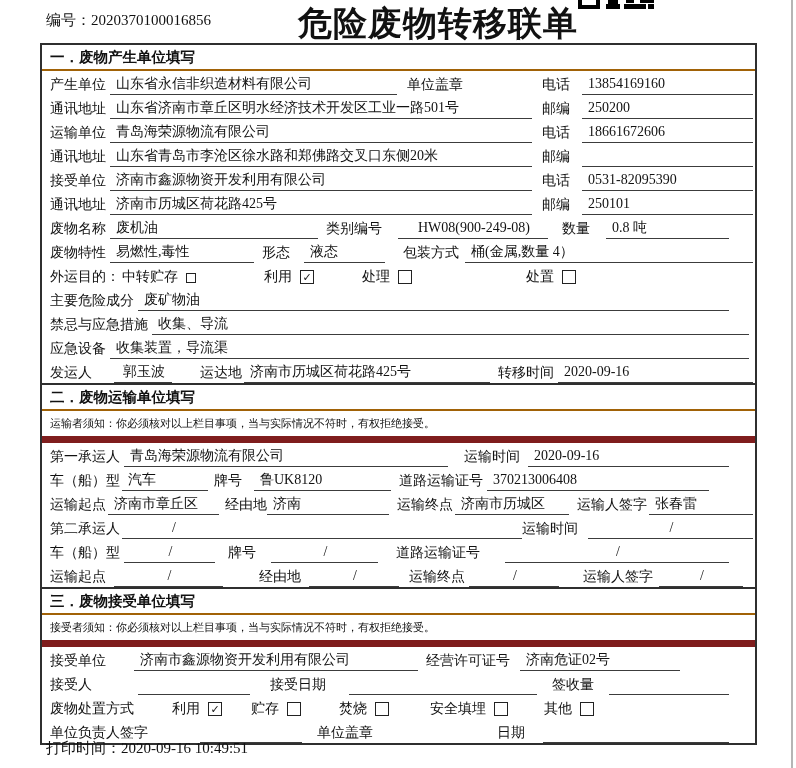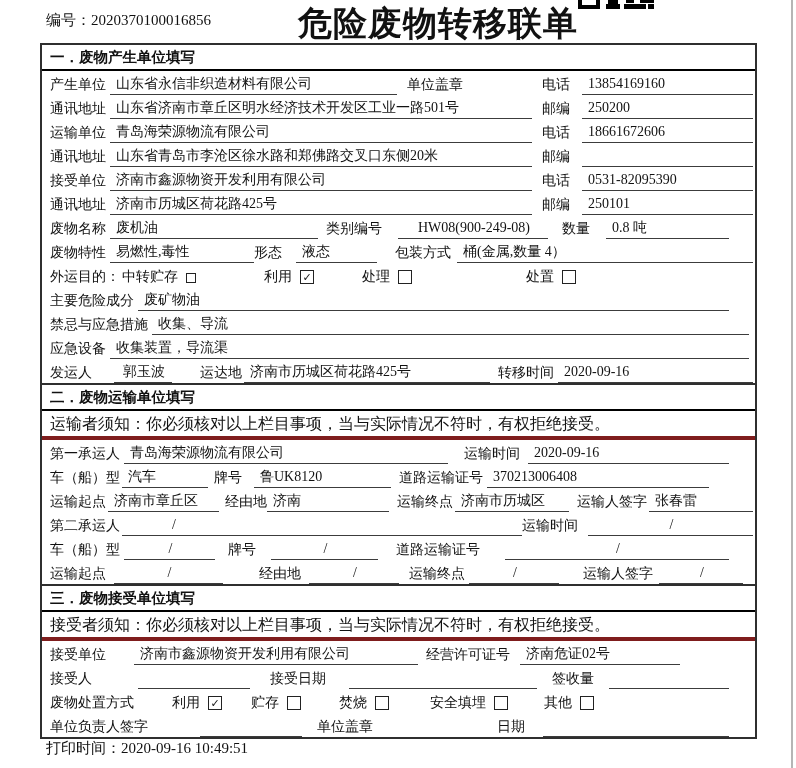--- a/index.html
+++ b/index.html
@@ -11,7 +11,7 @@
              font-size:34px;font-weight:bold;letter-spacing:1px;}
   .qr{position:absolute;left:578px;top:0;}
   .manifest{position:absolute;left:40px;top:43px;width:713px;border:2px solid #2f2f2f;background:#fff;}
-  .sec{font-weight:bold;font-size:14.5px;padding:3px 8px;border-bottom:2px solid #000000;line-height:18px;}
+  .sec{font-weight:bold;font-size:14.5px;padding:3px 8px;border-bottom:2px solid #a16207;line-height:18px;}
   .sec.mid{border-top:2px solid #2f2f2f;}
   .notice{font-size:16px;padding:4px 8px;border-bottom:4px solid #7f1d1d;line-height:17px;}
   .row{display:flex;align-items:flex-end;height:24px;padding:0 2px 0 8px;font-size:14px;line-height:17px;}

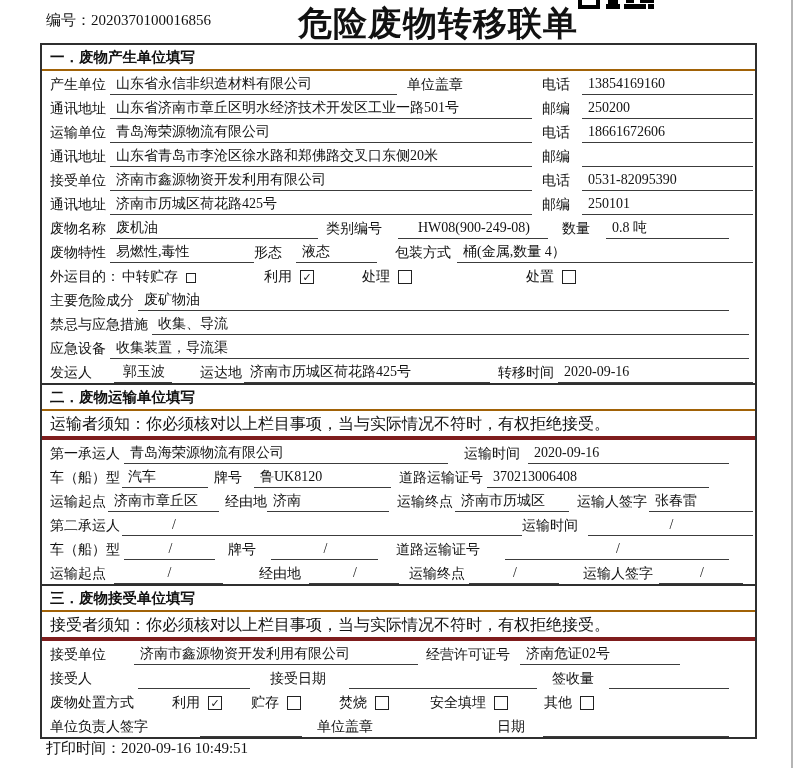--- a/index.html
+++ b/index.html
@@ -123,7 +123,7 @@
     <div class="row">
       <span class="lbl">废物特性</span>
       <span class="u" style="width:134px;margin-left:4px;">易燃性,毒性</span>
-      <span class="lbl" style="margin-left:0;">形态</span>
+      <span class="lbl" style="margin-left:8px;">形态</span>
       <span class="u" style="width:71px;margin-left:14px;">液态</span>
       <span class="lbl" style="margin-left:18px;">包装方式</span>
       <span class="u grow" style="margin-left:6px;">桶(金属,数量 4）</span>

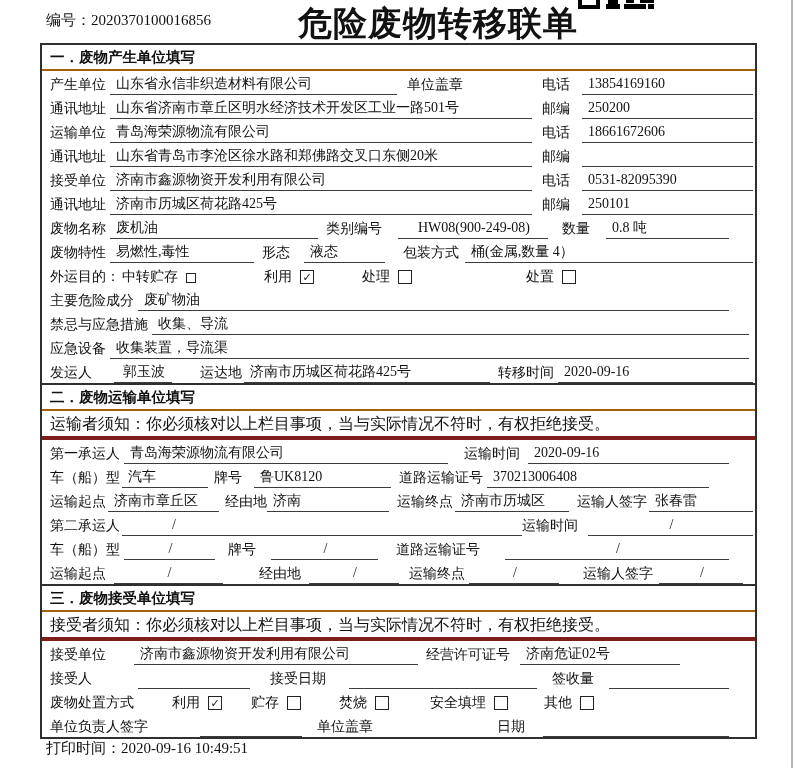--- a/index.html
+++ b/index.html
@@ -13,7 +13,7 @@
   .manifest{position:absolute;left:40px;top:43px;width:713px;border:2px solid #2f2f2f;background:#fff;}
   .sec{font-weight:bold;font-size:14.5px;padding:3px 8px;border-bottom:2px solid #a16207;line-height:18px;}
   .sec.mid{border-top:2px solid #2f2f2f;}
-  .notice{font-size:16px;padding:4px 8px;border-bottom:4px solid #7f1d1d;line-height:17px;}
+  .notice{font-size:11px;padding:4px 8px;border-bottom:7px solid #7f1d1d;line-height:17px;}
   .row{display:flex;align-items:flex-end;height:24px;padding:0 2px 0 8px;font-size:14px;line-height:17px;}
   .lbl{white-space:nowrap;padding-bottom:2px;flex-shrink:0;}
   .u{border-bottom:1px solid #3c3c3c;padding:0 4px 2px 6px;white-space:nowrap;overflow:hidden;flex-shrink:0;}

